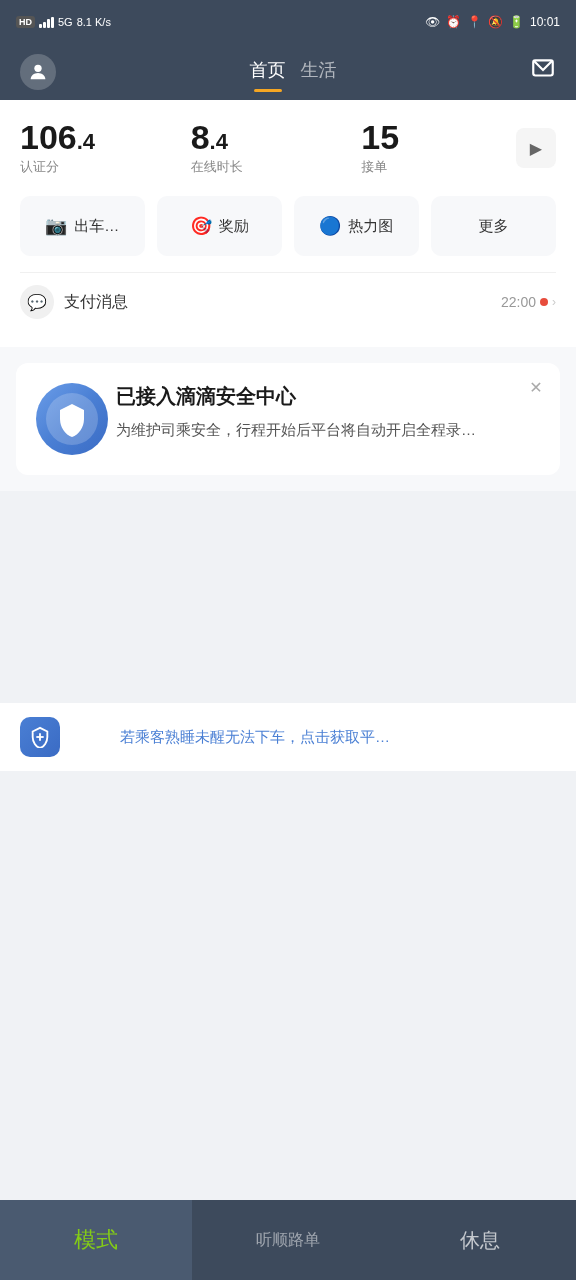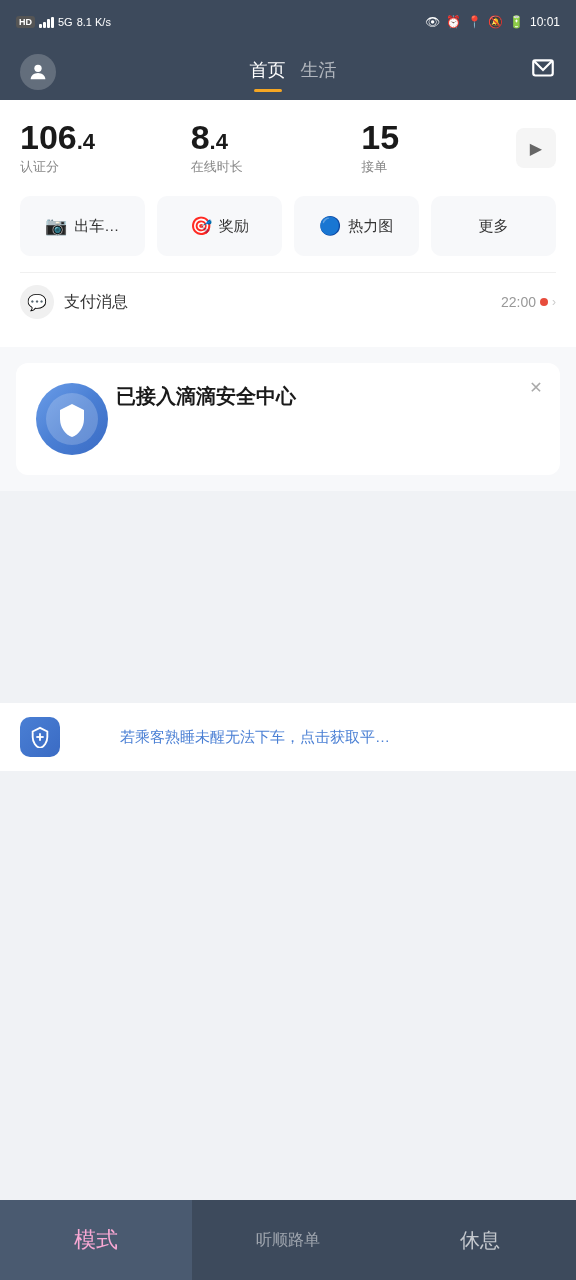--- a/index.html
+++ b/index.html
@@ -422,6 +422,7 @@
     </div>
     <div class="safety-content">
       <div class="safety-title">已接入滴滴安全中心</div>
+      <div class="safety-desc">为维护司乘安全，行程开始后平台将自动开启全程录…</div>
     </div>
     <div class="close-btn">✕</div>
   </div>

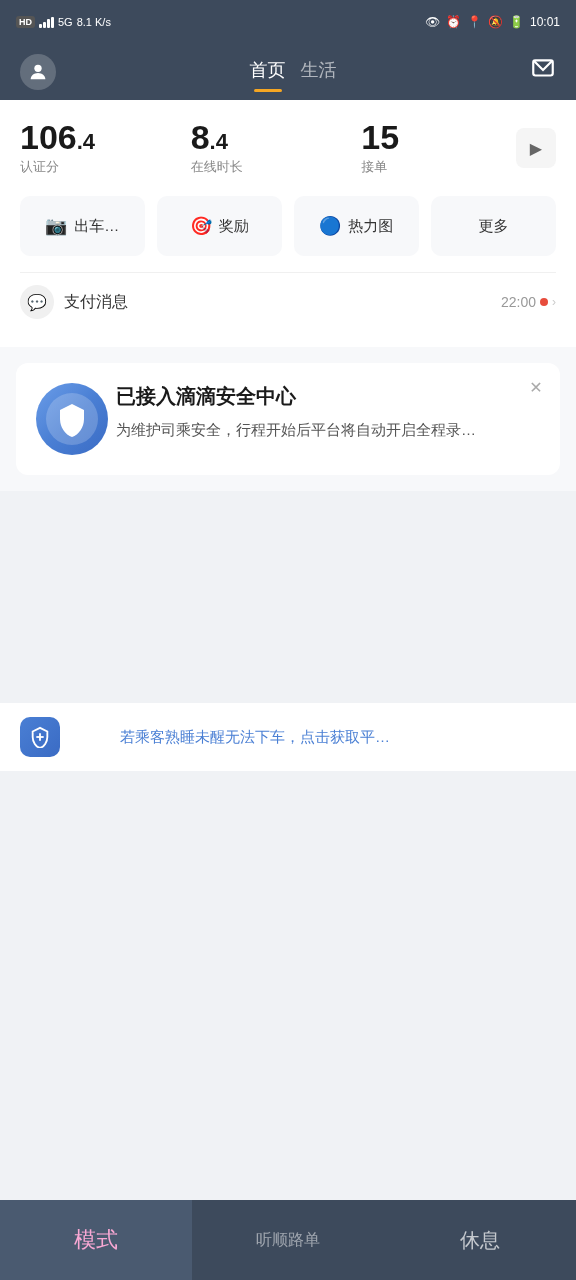--- a/index.html
+++ b/index.html
@@ -289,7 +289,7 @@
     }
     .bottom-nav-btn.highlight {
       background: #4a5a70;
-      color: #f9a8d4;
+      color: #84cc16;
       font-size: 22px;
       font-weight: 500;
     }

